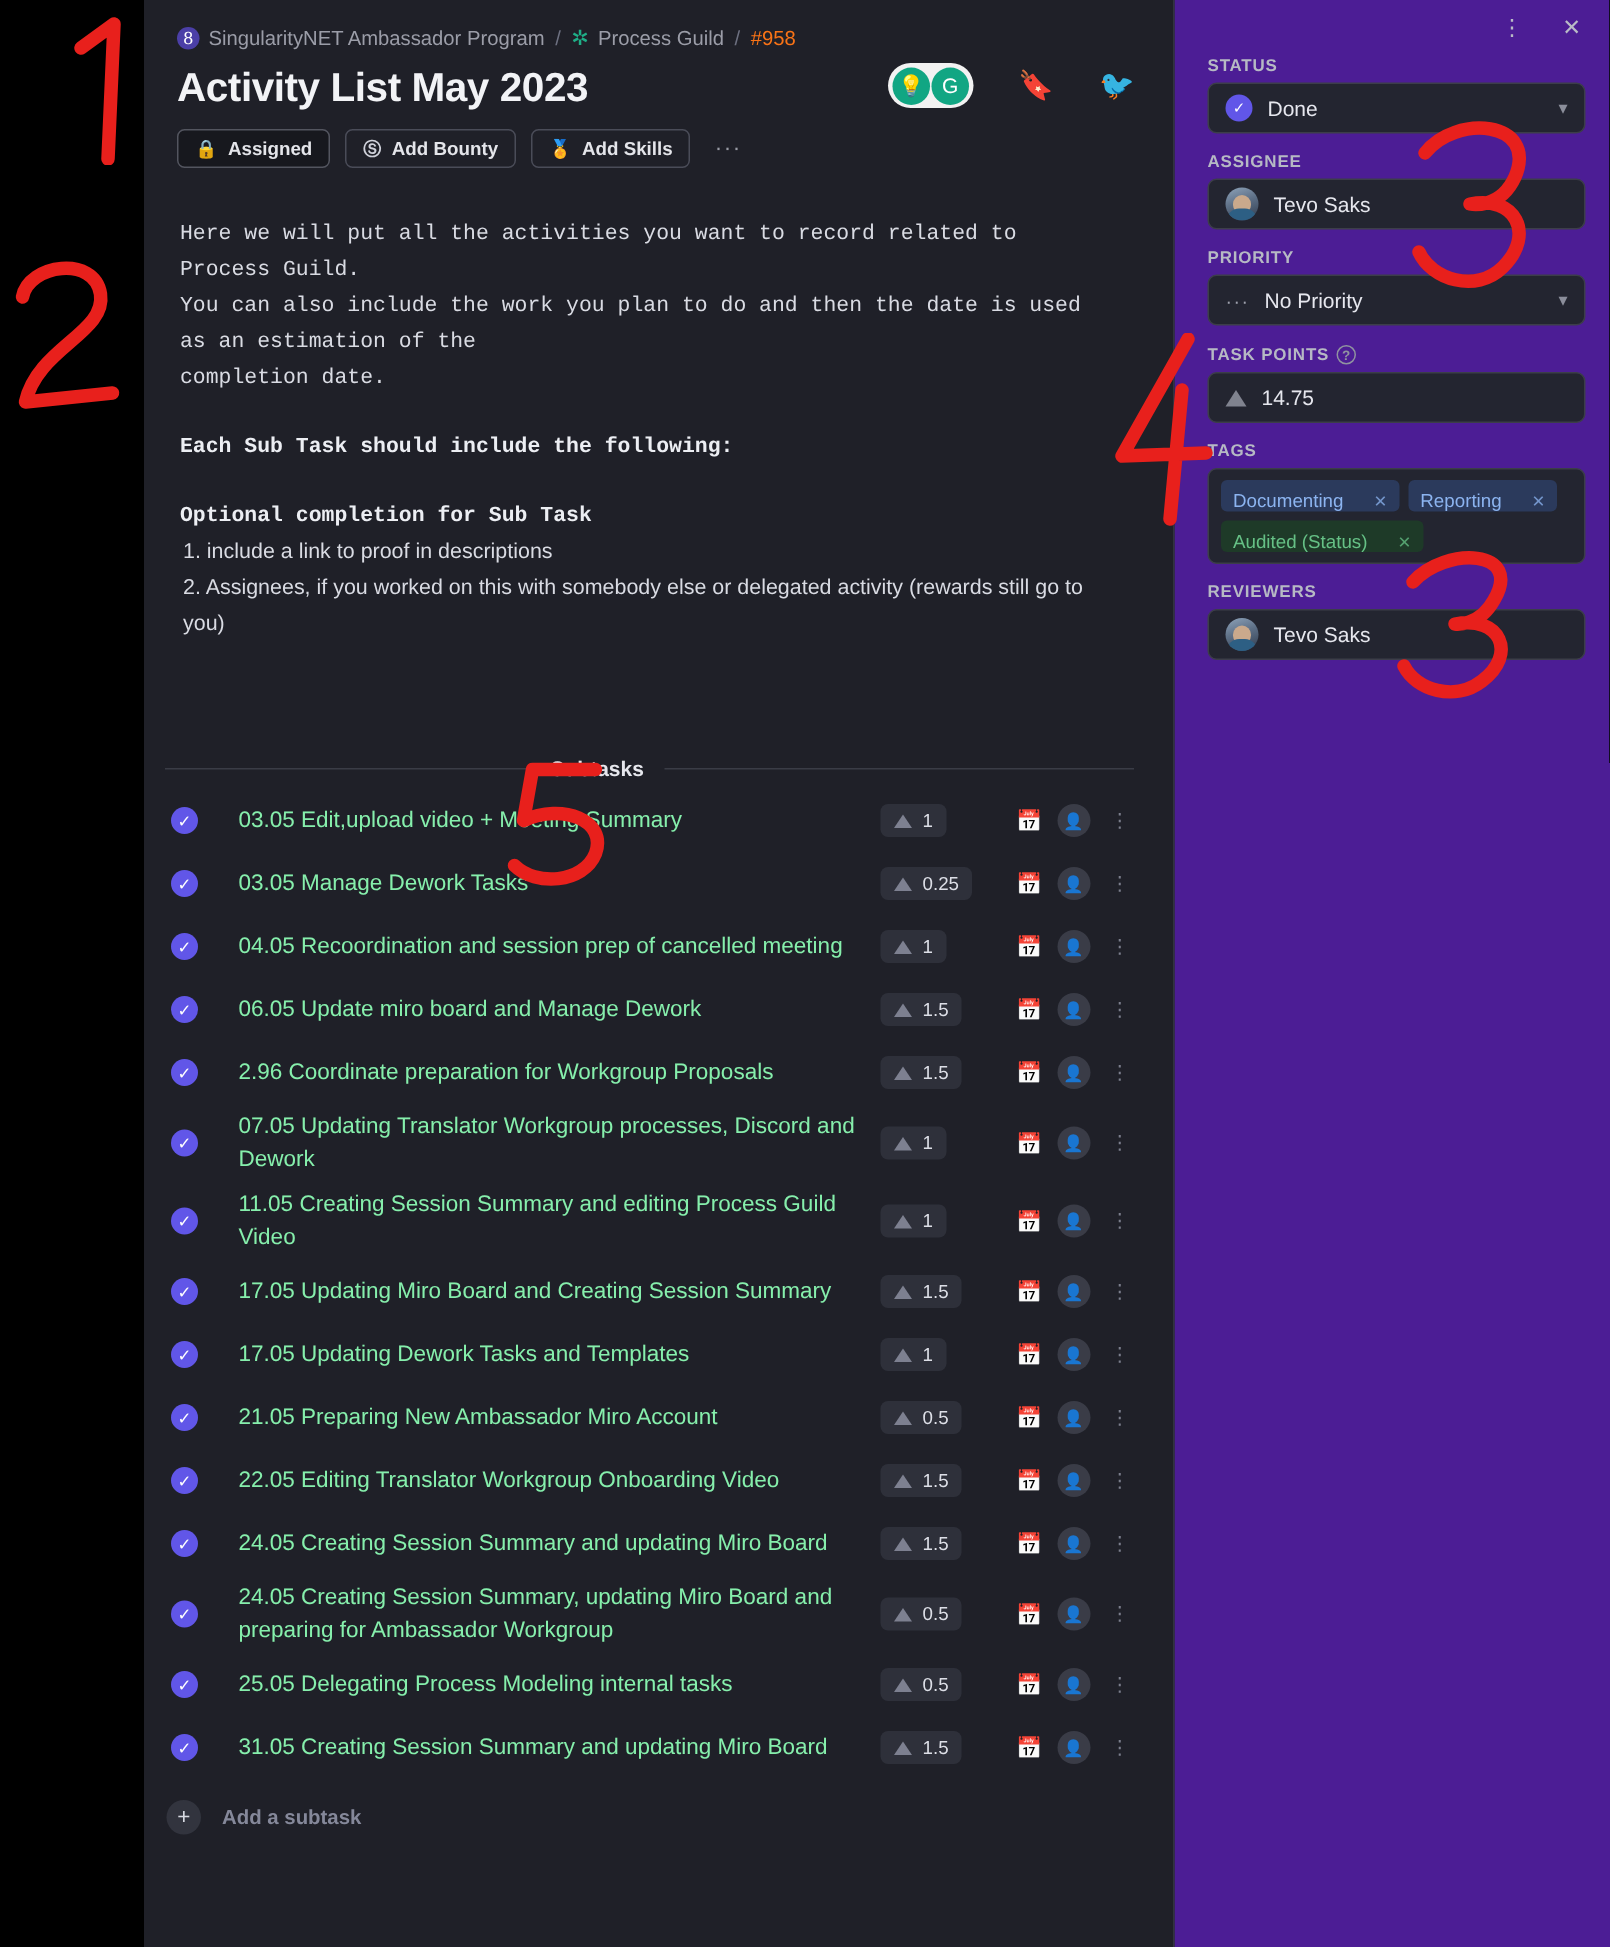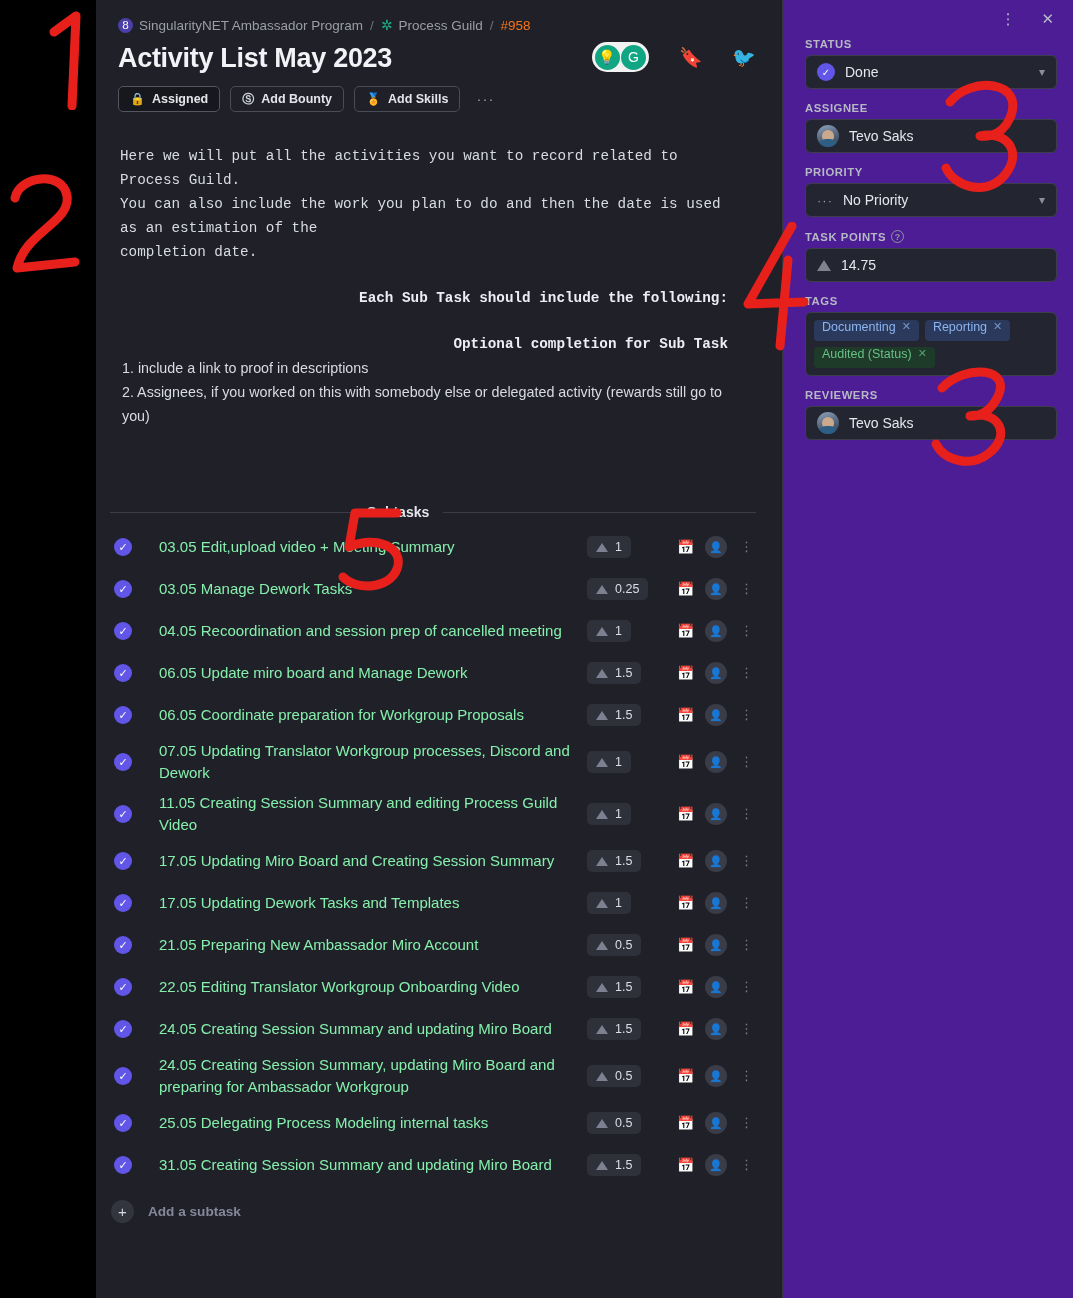--- a/index.html
+++ b/index.html
@@ -111,7 +111,7 @@
   }
   .desc p { margin: 0; font-family: Liberation Mono, monospace; }
   .desc .gap { height: 22px; }
-  .desc .hd { font-weight: 700; color:#eceef3;text-align:right; }
+  .desc .hd { font-weight: 700; color:#eceef3; }
   .desc ol { list-style: none; padding-left: 2px; }
   .desc ol li { padding-left: 0; }
 

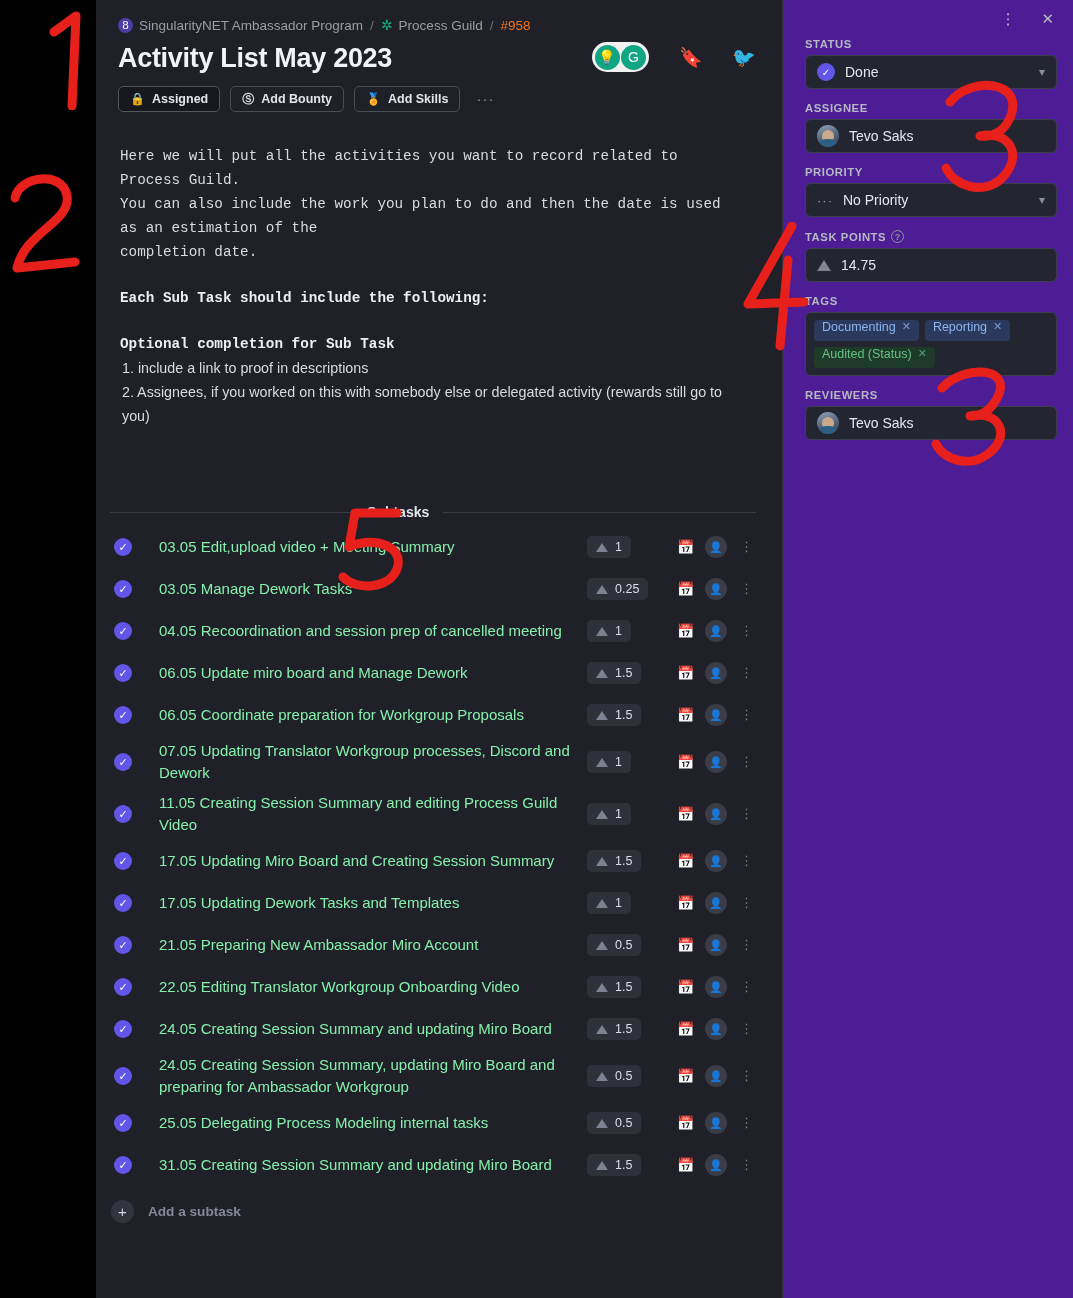--- a/index.html
+++ b/index.html
@@ -235,7 +235,7 @@
     cursor: pointer; min-height: 54px; align-content:flex-start;
   }
   .tag {
-    display:flex; align-items:flex-start; gap:6px;
+    display:flex; align-items:flex-end; gap:20px;
     height: 21px; padding: 0 8px; border-radius:4px;
     font-size: 12.5px;
   }

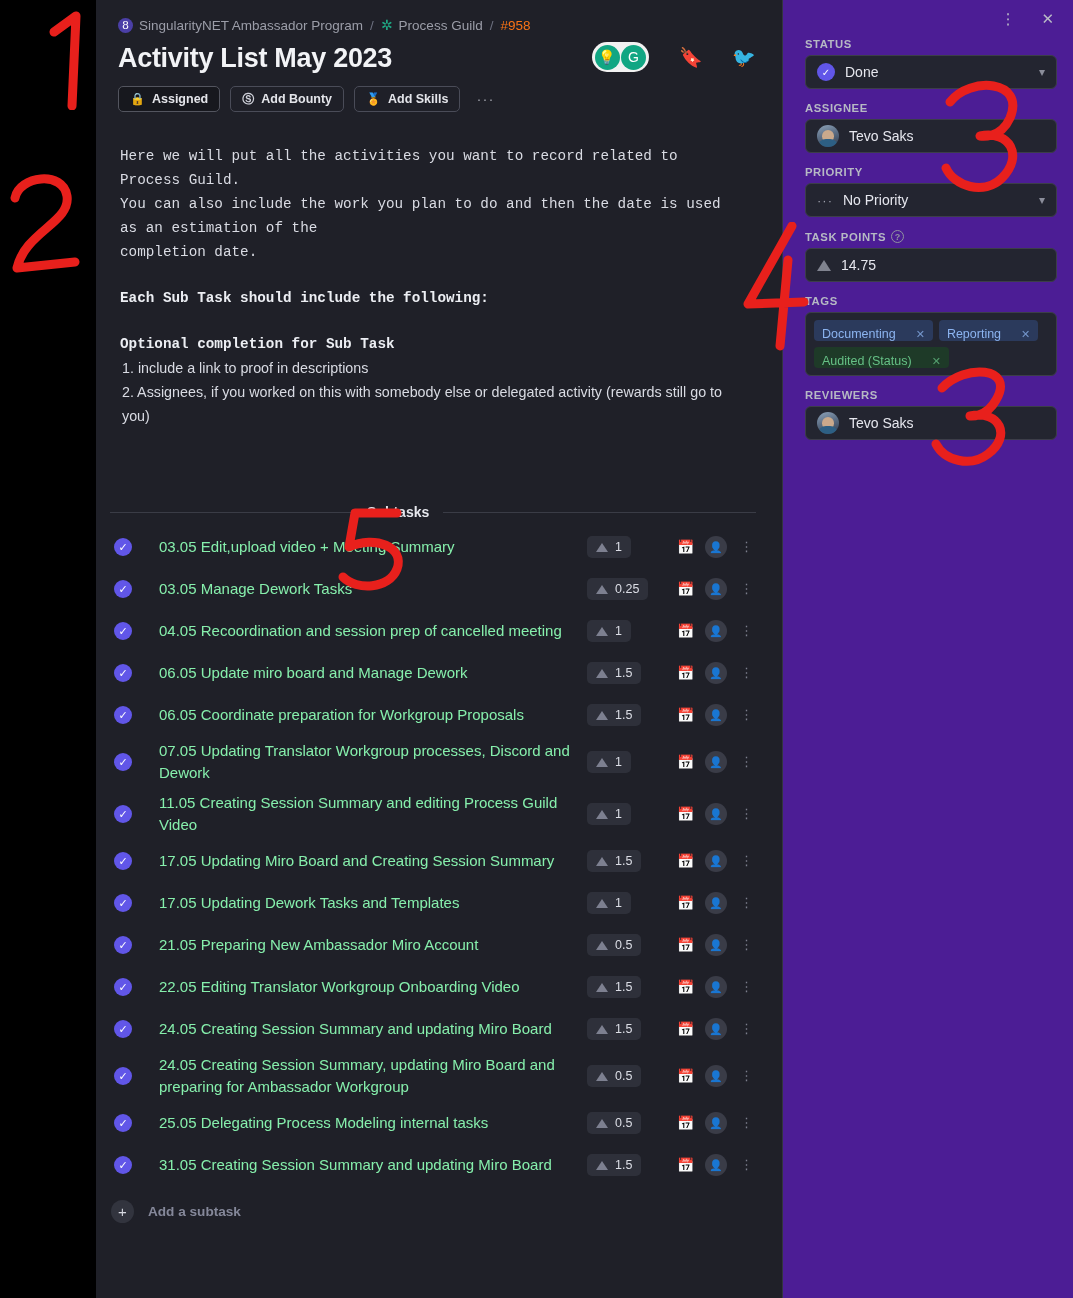--- a/index.html
+++ b/index.html
@@ -380,7 +380,7 @@
           </div>
           <div class="sub-row">
             <span class="check">✓</span>
-            <span class="sub-title">06.05 Coordinate preparation for Workgroup Proposals</span>
+            <span class="sub-title">2.96 Coordinate preparation for Workgroup Proposals</span>
             <span class="sub-points">
               <span class="tri"></span>
               <span>1.5</span>

